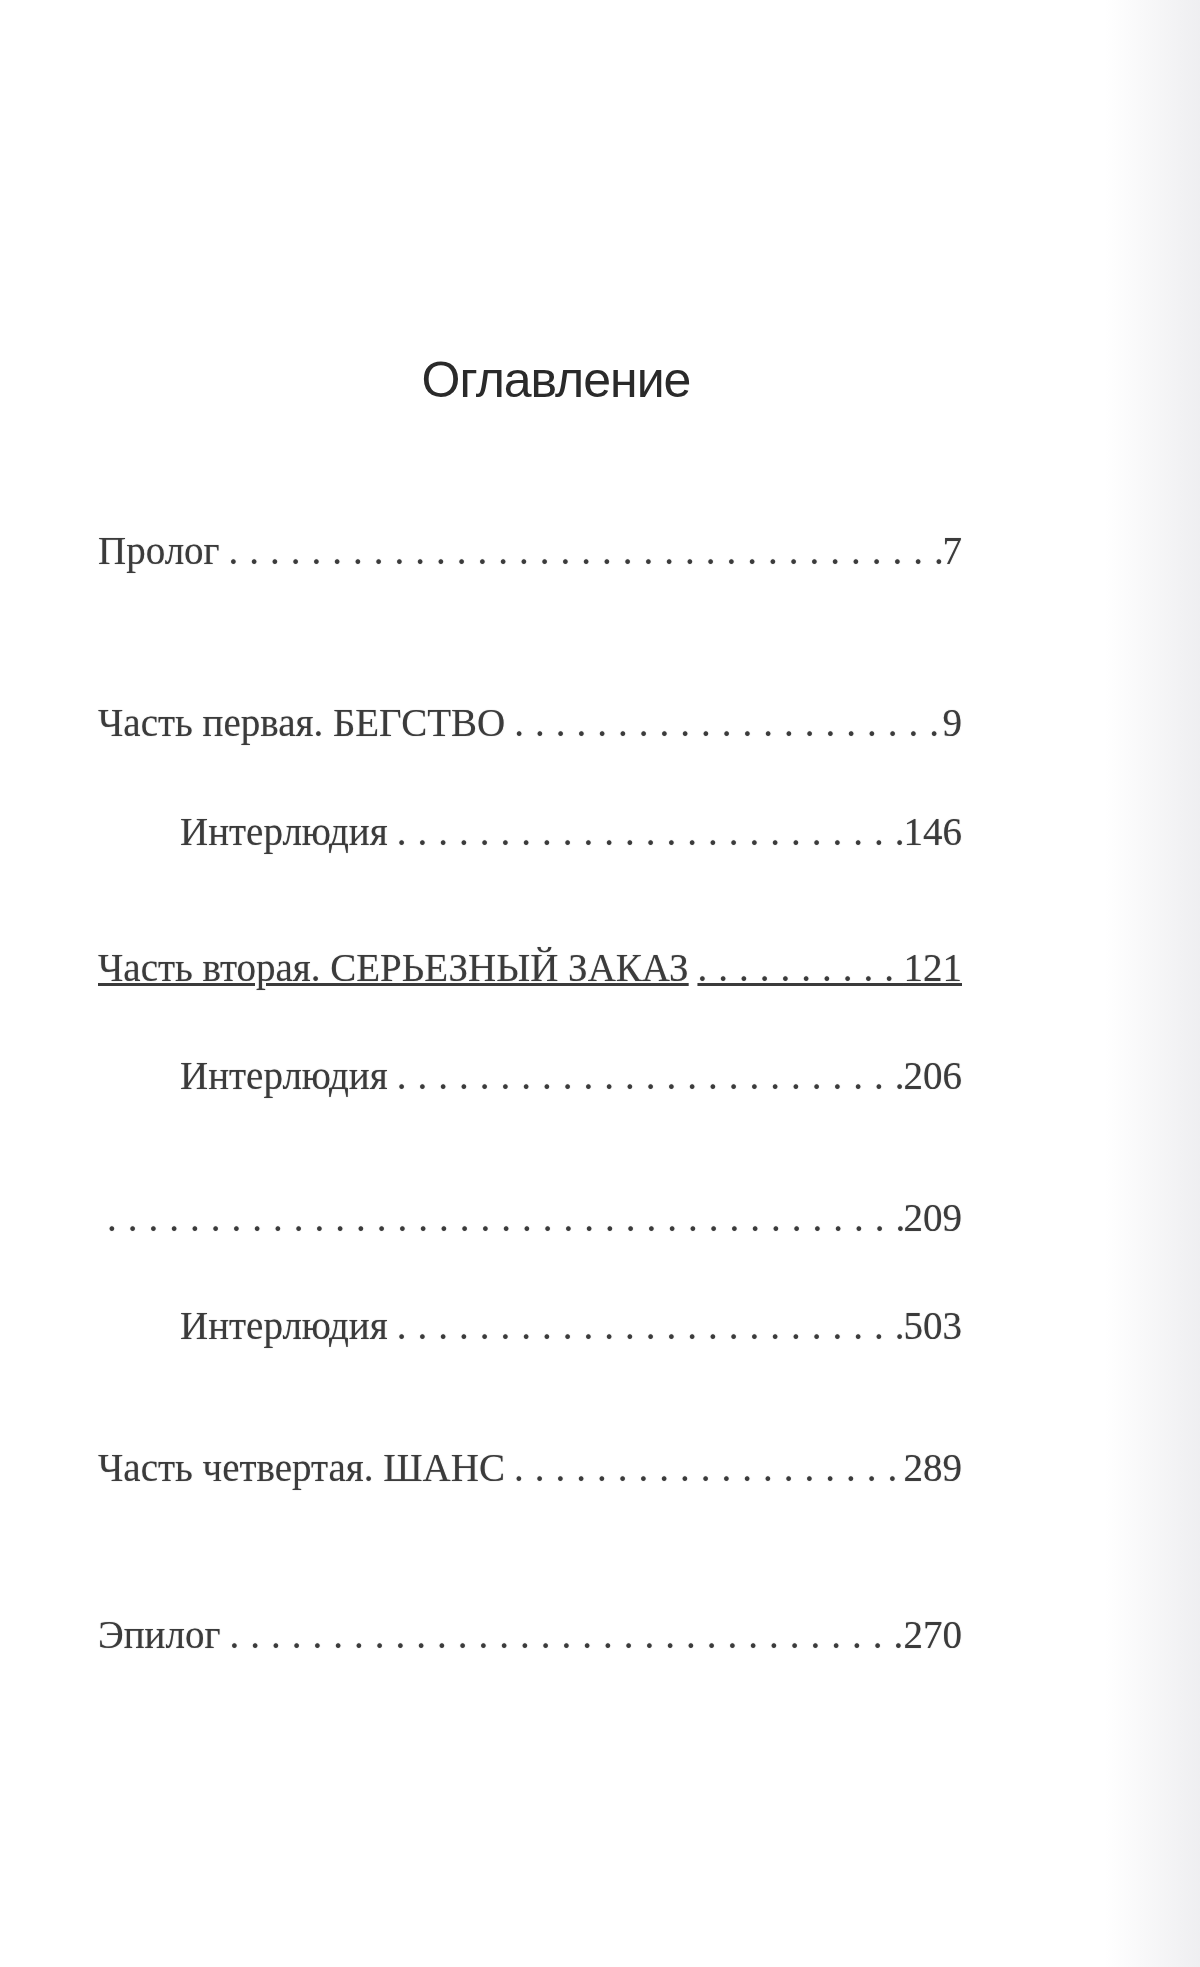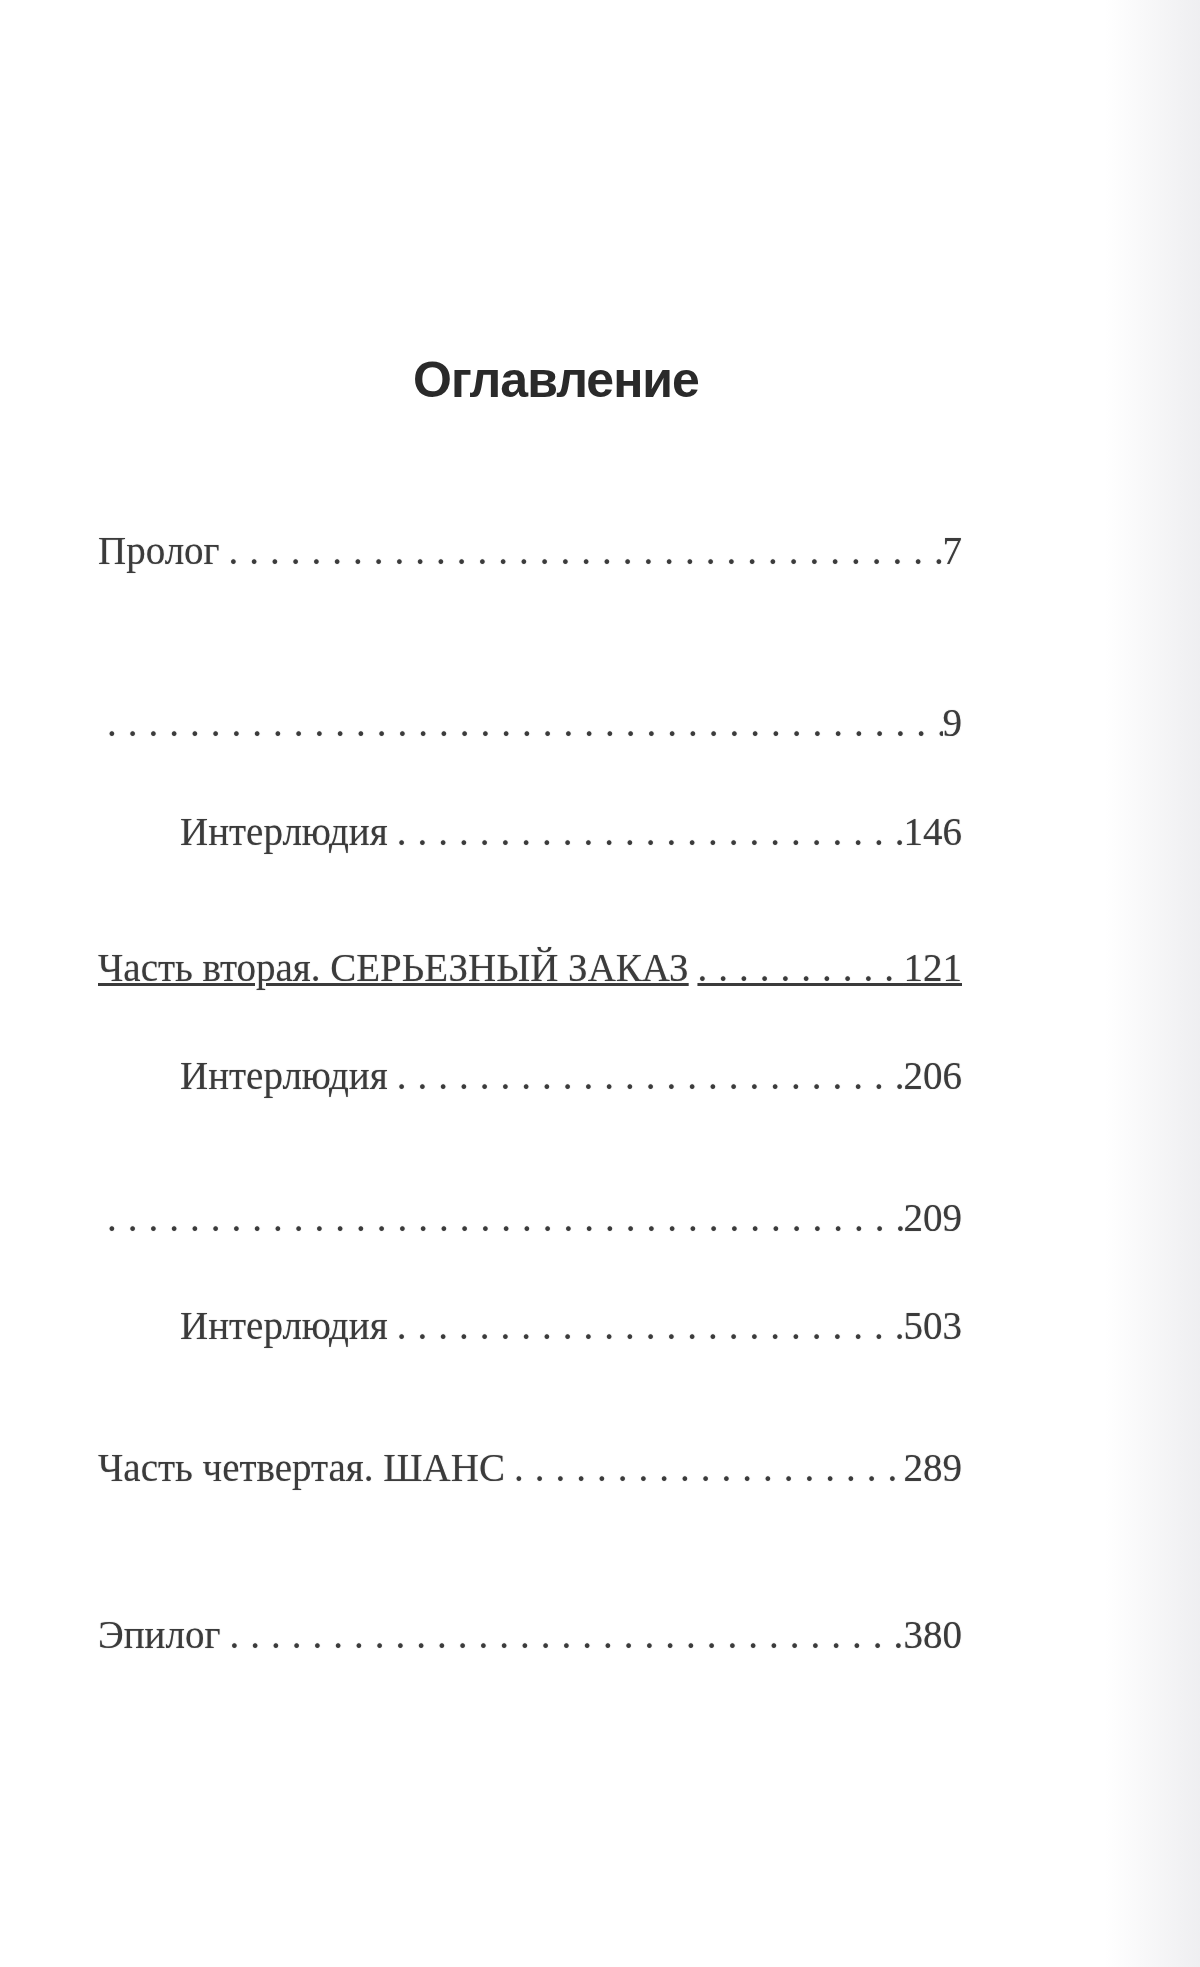--- a/index.html
+++ b/index.html
@@ -29,7 +29,7 @@
     text-align: center;
     transform: translateX(26px);
     font-family: "Liberation Sans", sans-serif;
-    font-weight: bold;
+    font-weight: normal;
     font-size: 50px;
     letter-spacing: -1px;
     color: #2a2a2a;

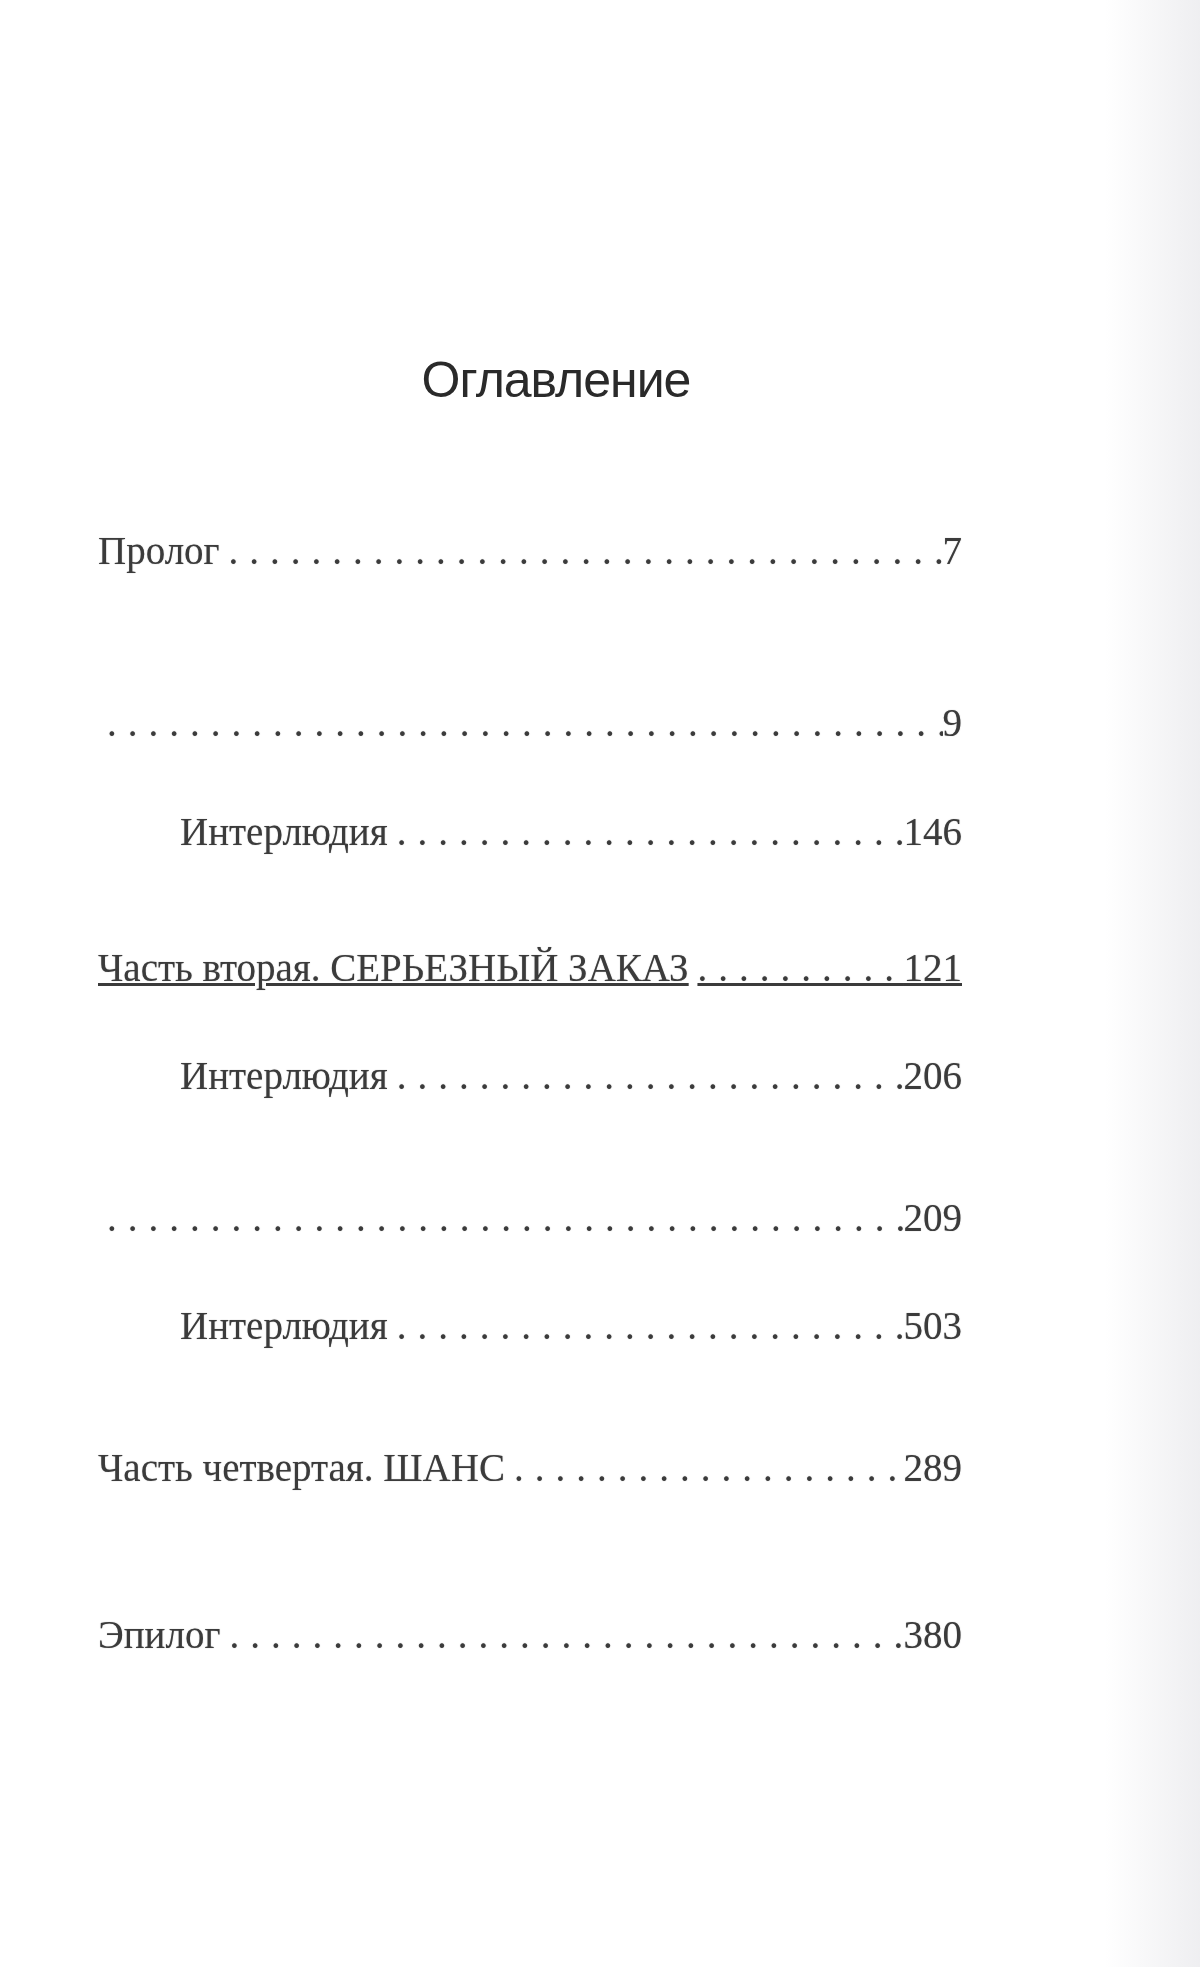--- a/index.html
+++ b/index.html
@@ -83,6 +83,7 @@
 </div>
 
 <div class="toc-row r2">
+  <span class="toc-label">Часть первая. БЕГСТВО</span>
     <span class="dot-leader">............................................................</span>
     <span class="toc-page">9</span>
 </div>

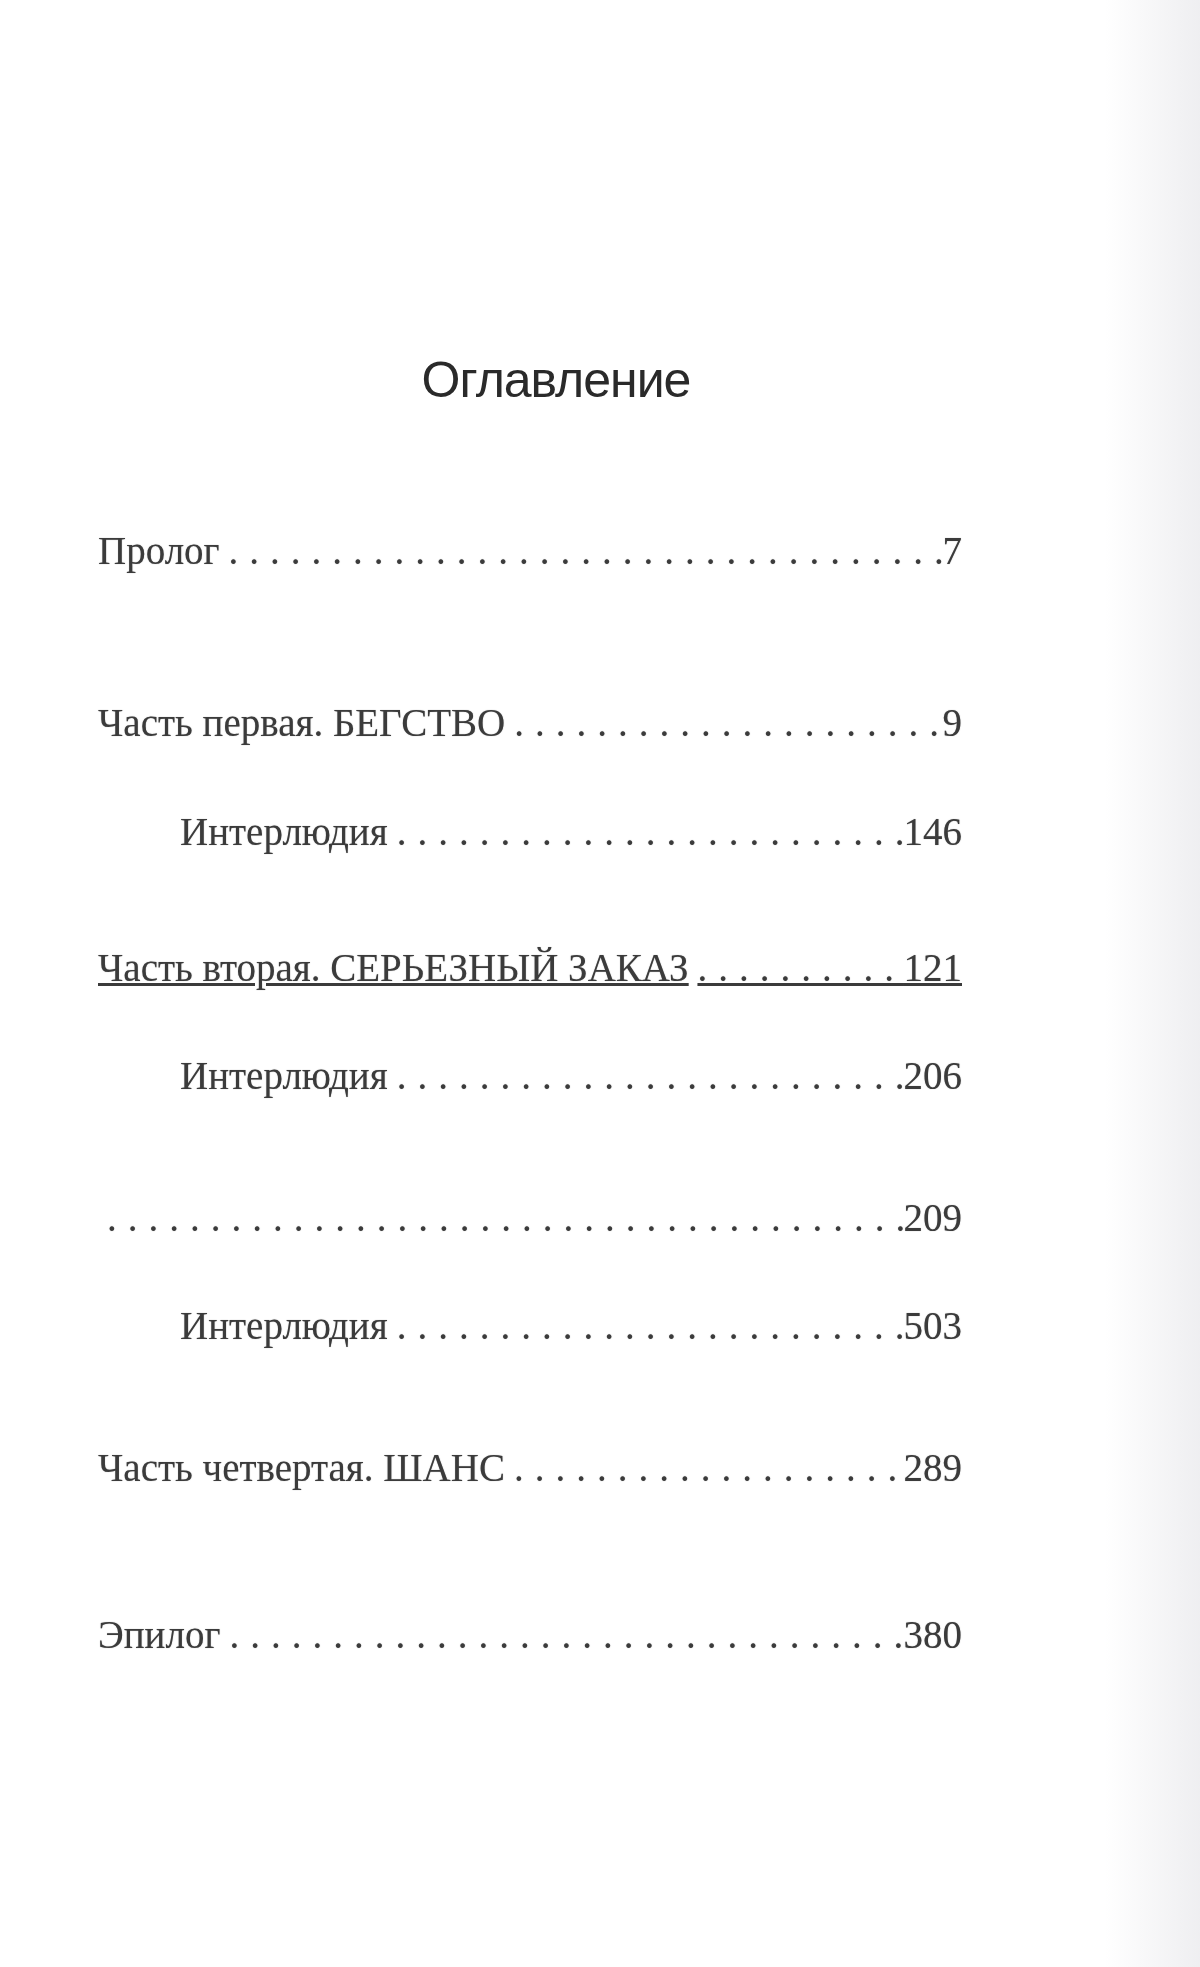--- a/index.html
+++ b/index.html
@@ -126,7 +126,7 @@
 <div class="toc-row r9">
   <span class="toc-label">Эпилог</span>
     <span class="dot-leader">............................................................</span>
-    <span class="toc-page">380</span>
+    <span class="toc-page">270</span>
 </div>
 
 <div class="page-edge"></div>

